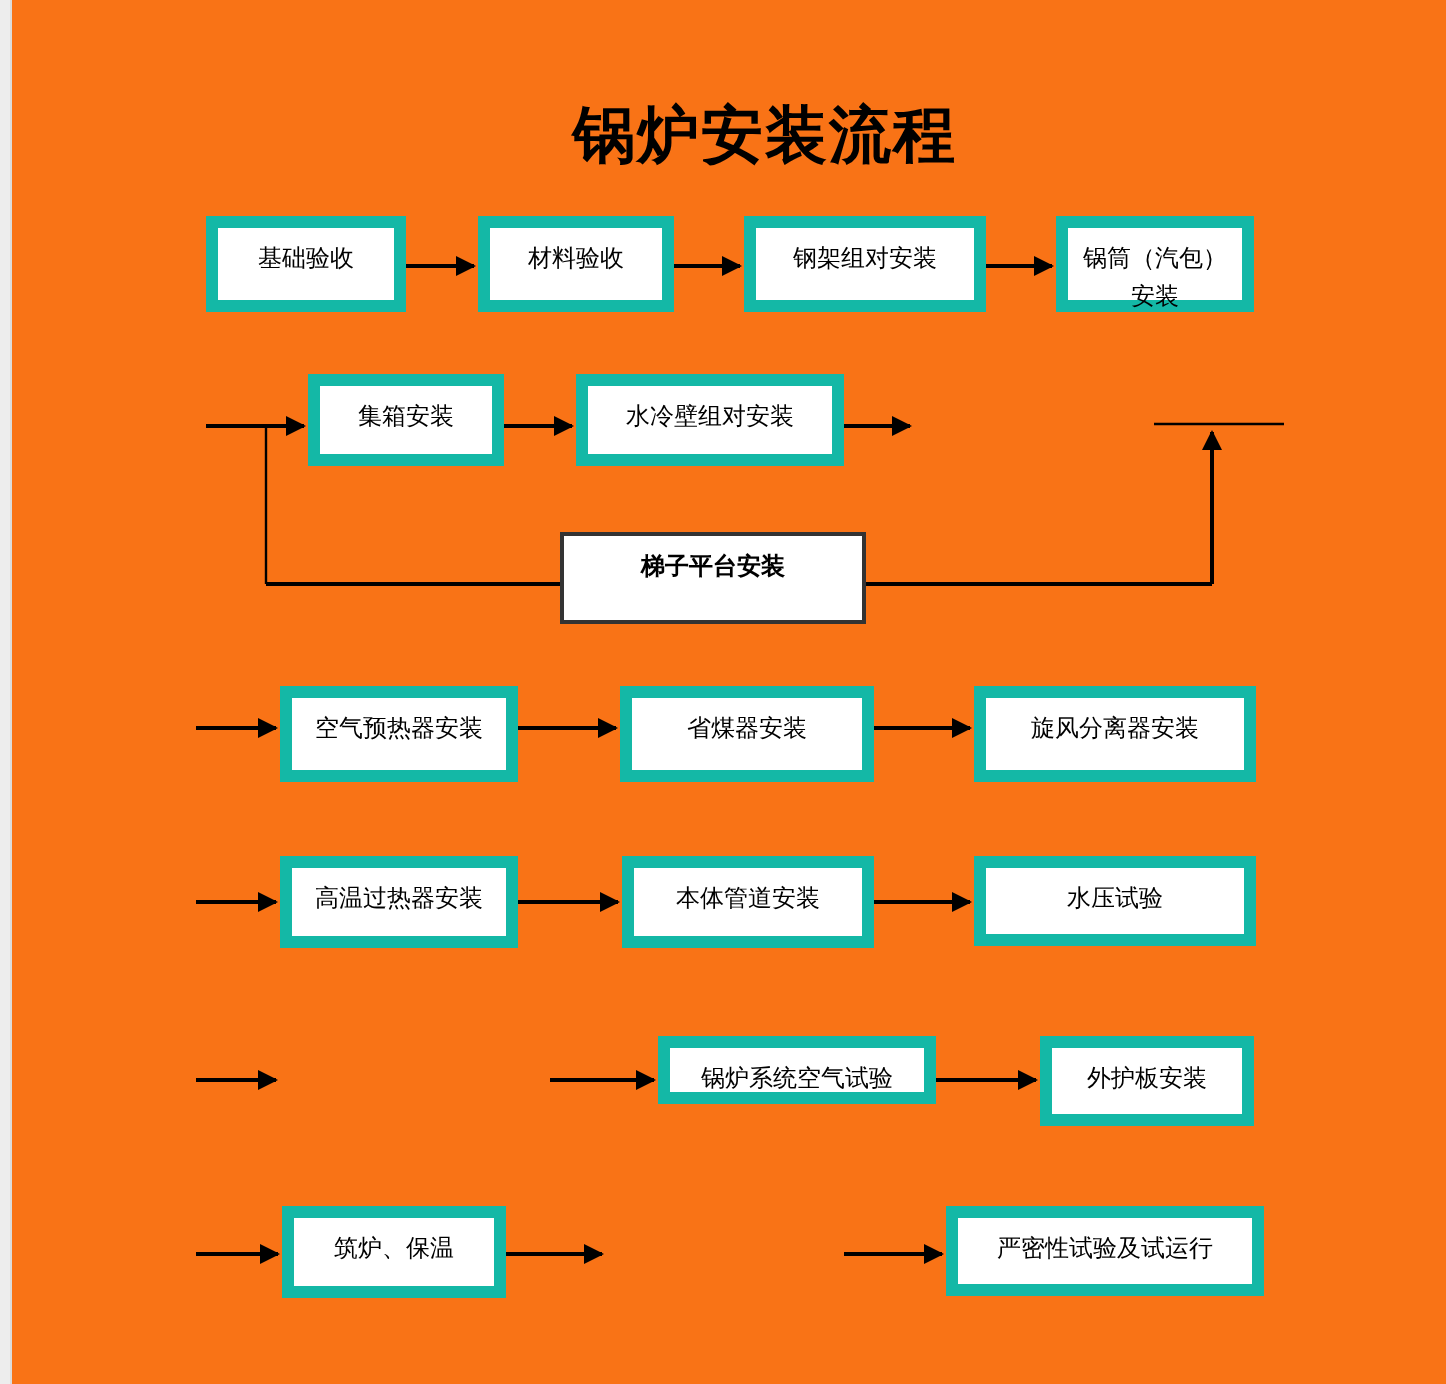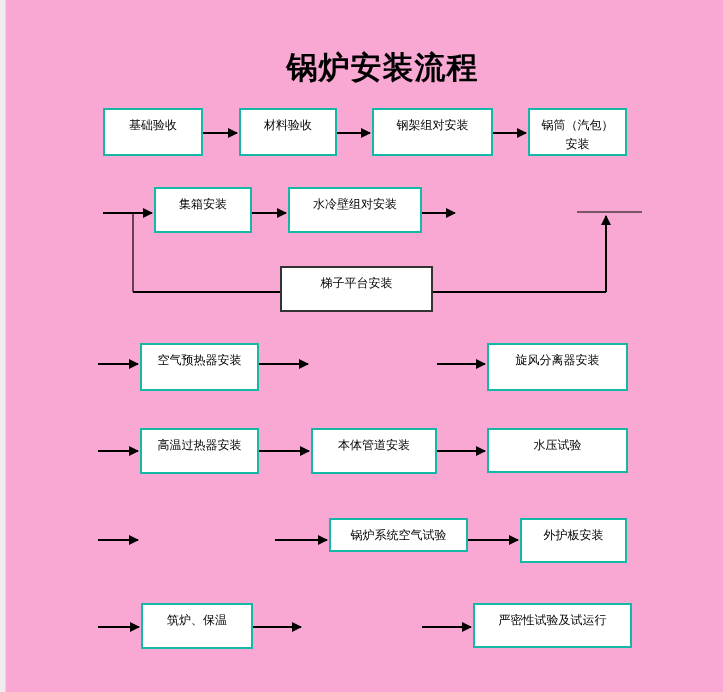--- a/index.html
+++ b/index.html
@@ -6,7 +6,7 @@
   #stage{
     position:relative;
     width:723px;height:692px;
-    background:#f9a8d4;
+    background:#f97316;
     overflow:hidden;
     font-family:"Liberation Sans","DejaVu Sans",sans-serif;
   }

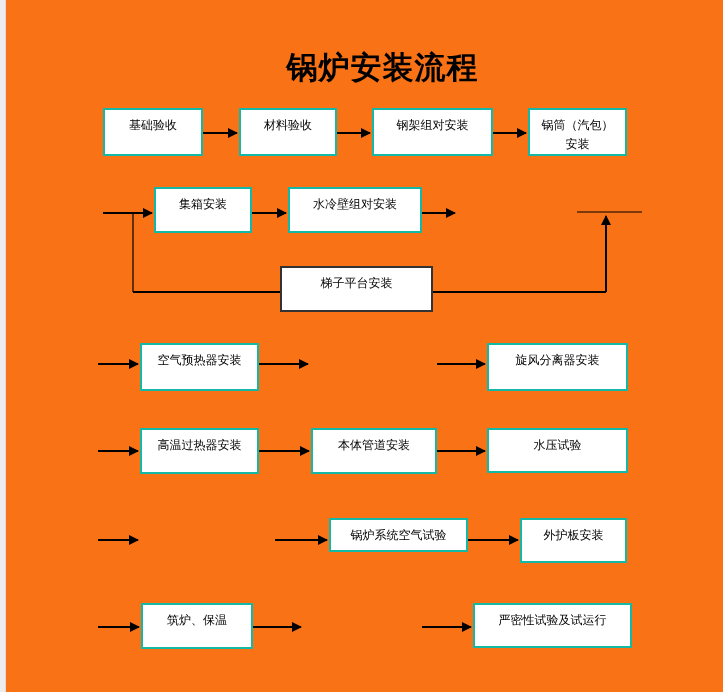--- a/index.html
+++ b/index.html
@@ -28,7 +28,7 @@
   .node{
     position:absolute;
     box-sizing:border-box;
-    border:2px solid #14b8a6;
+    border:6px solid #14b8a6;
     background:#fff;
     display:flex;justify-content:center;align-items:flex-start;
     padding-top:6px;

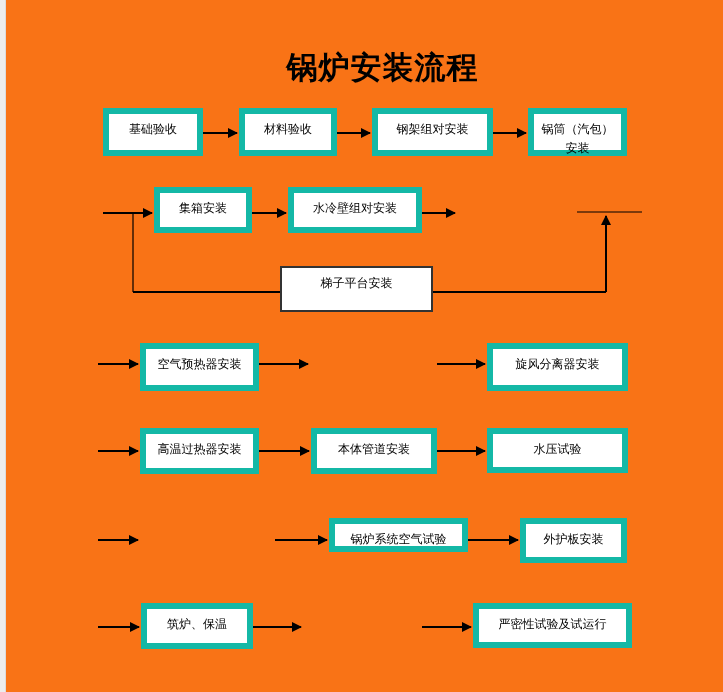--- a/index.html
+++ b/index.html
@@ -35,7 +35,7 @@
     font-size:12px;line-height:19px;color:#000;
     text-align:center;white-space:pre-line;
   }
-  .node.heavy{border-width:2px;border-color:#333;}
+  .node.heavy{border-width:2px;border-color:#333;font-weight:bold;}
 </style>
 </head>
 <body>

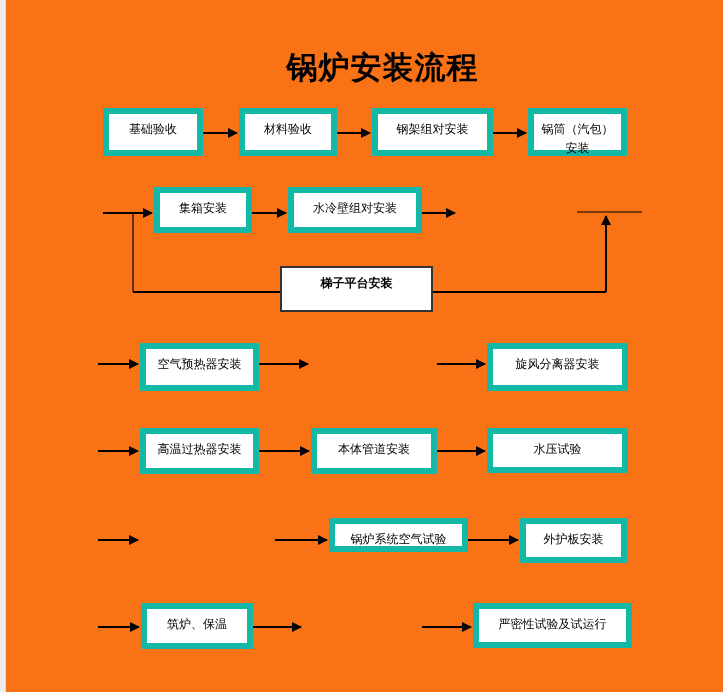--- a/index.html
+++ b/index.html
@@ -107,6 +107,7 @@
   <div class="node heavy" style="left:280px;top:266px;width:153px;height:46px">梯子平台安装</div>
 
   <div class="node" style="left:140px;top:343px;width:119px;height:48px">空气预热器安装</div>
+  <div class="node" style="left:310px;top:343px;width:127px;height:48px">省煤器安装</div>
   <div class="node" style="left:487px;top:343px;width:141px;height:48px">旋风分离器安装</div>
 
   <div class="node" style="left:140px;top:428px;width:119px;height:46px">高温过热器安装</div>

